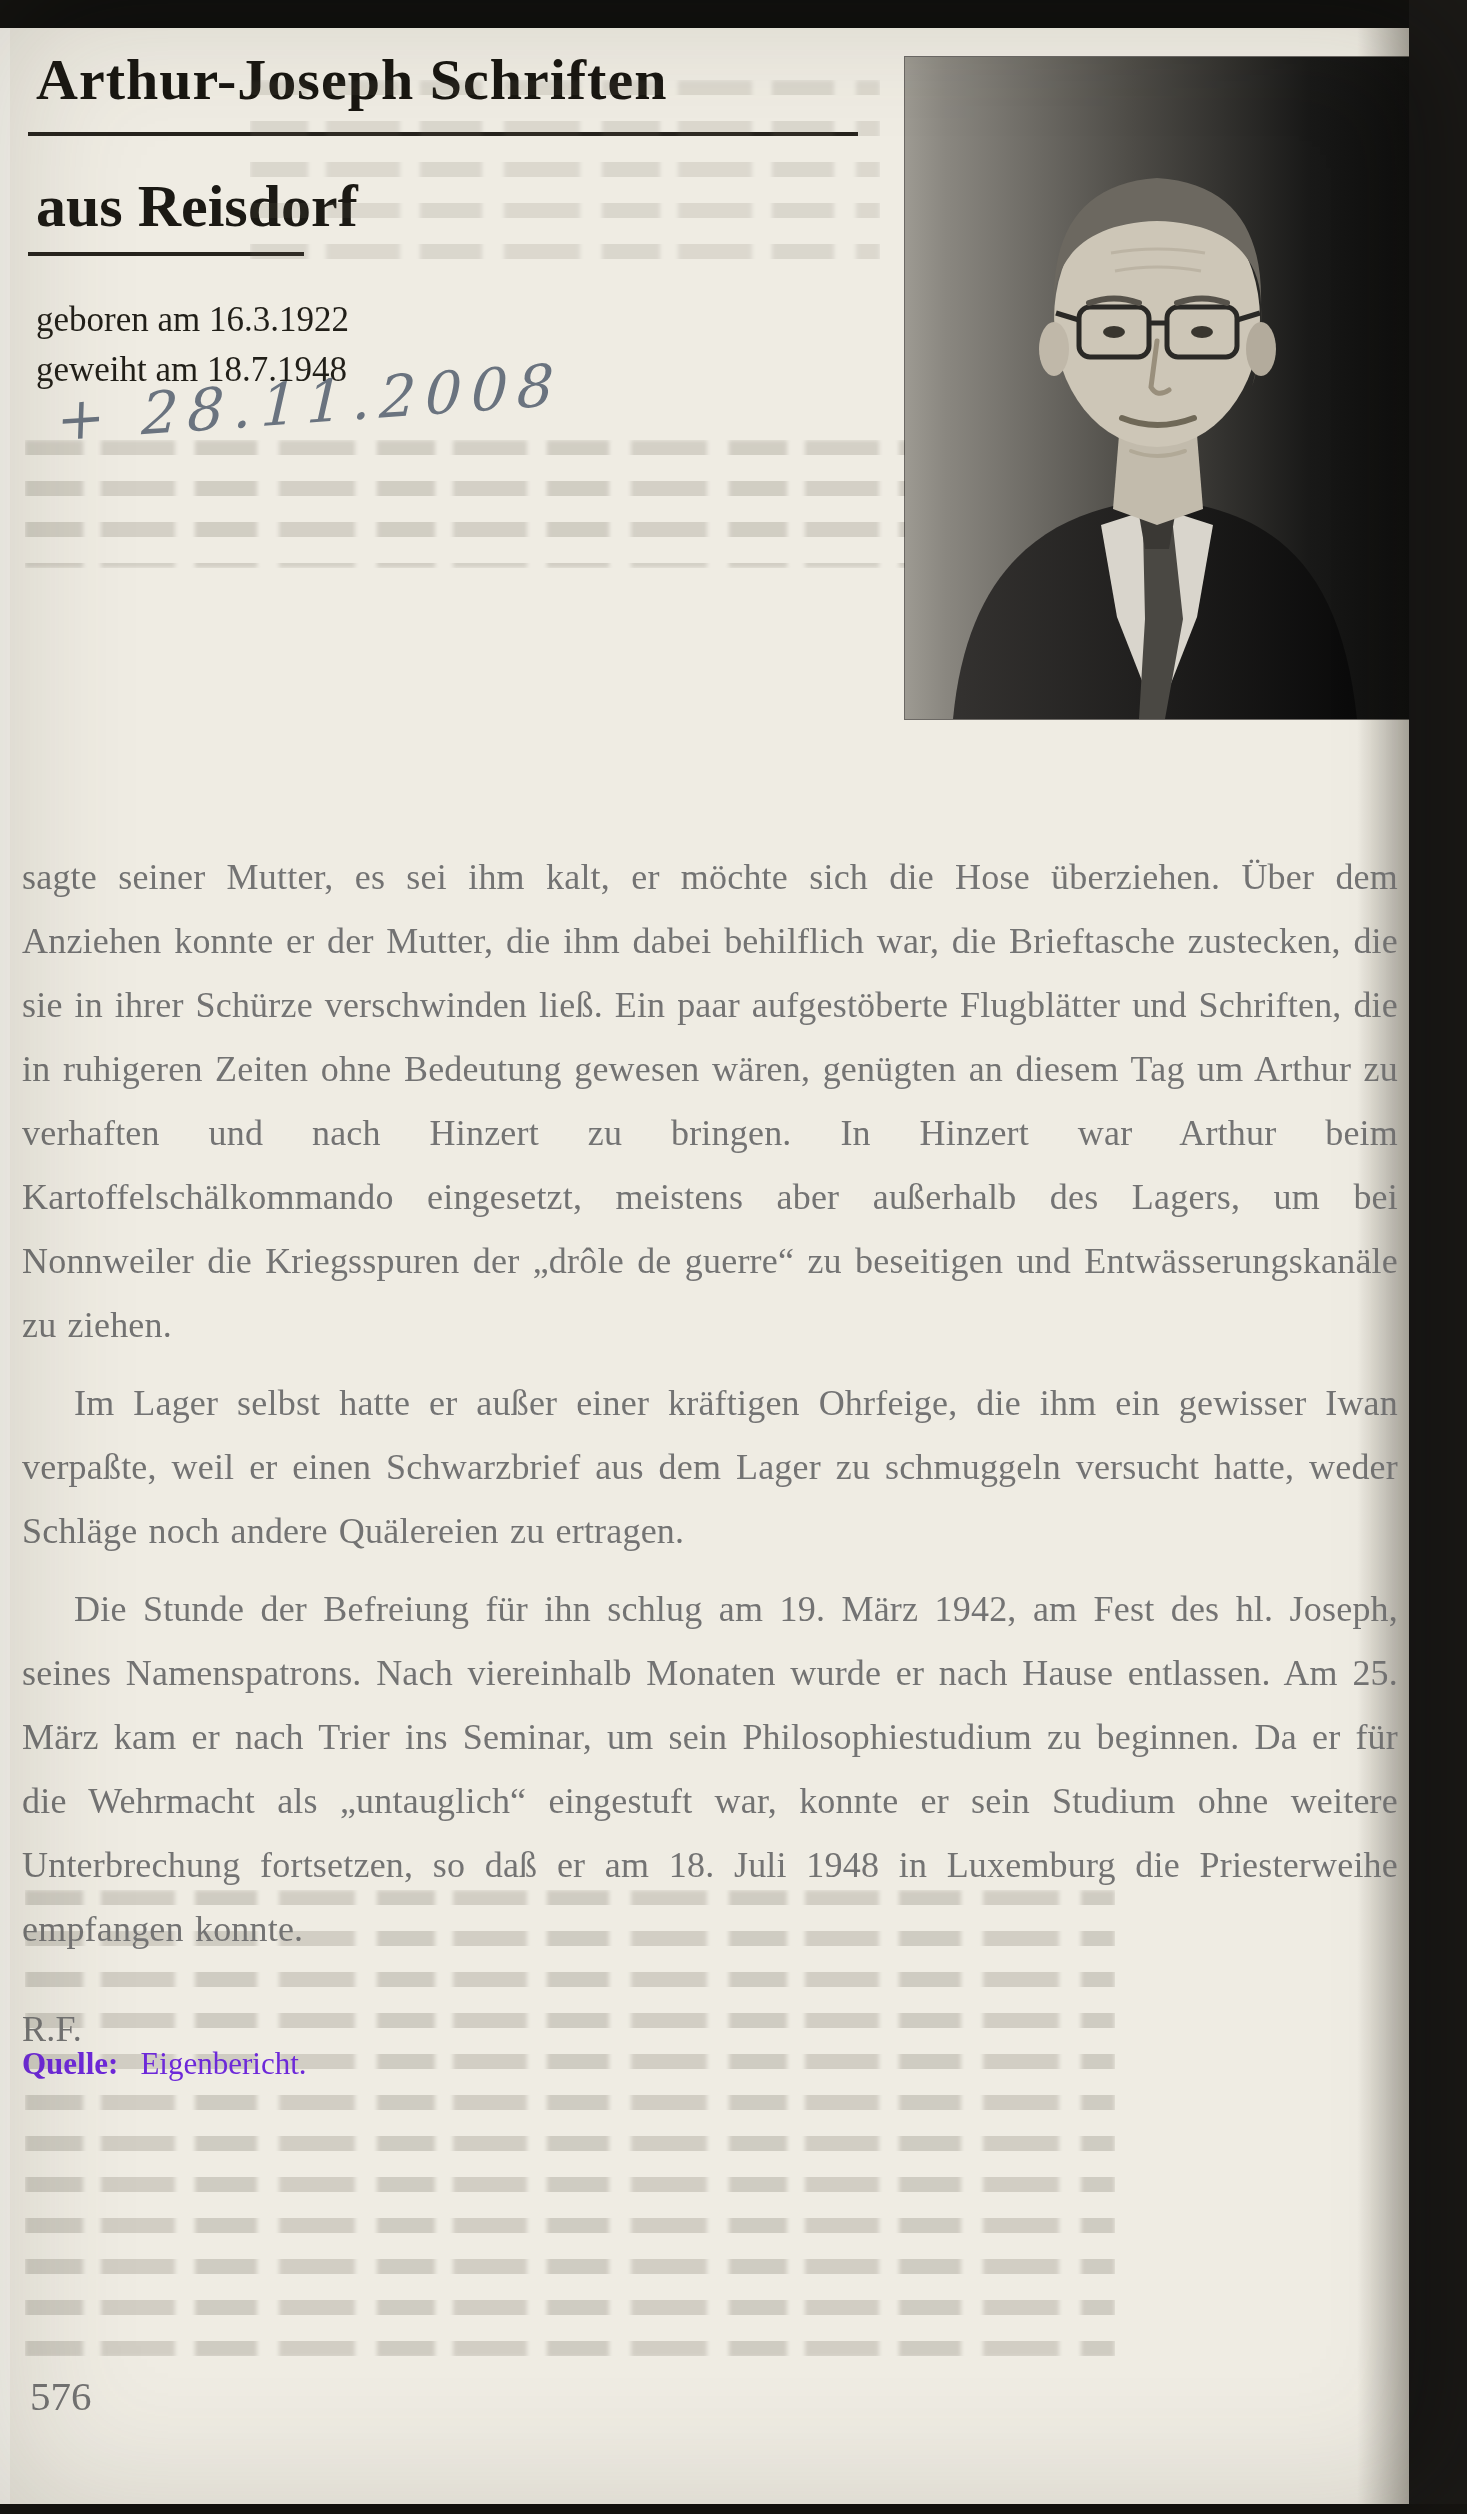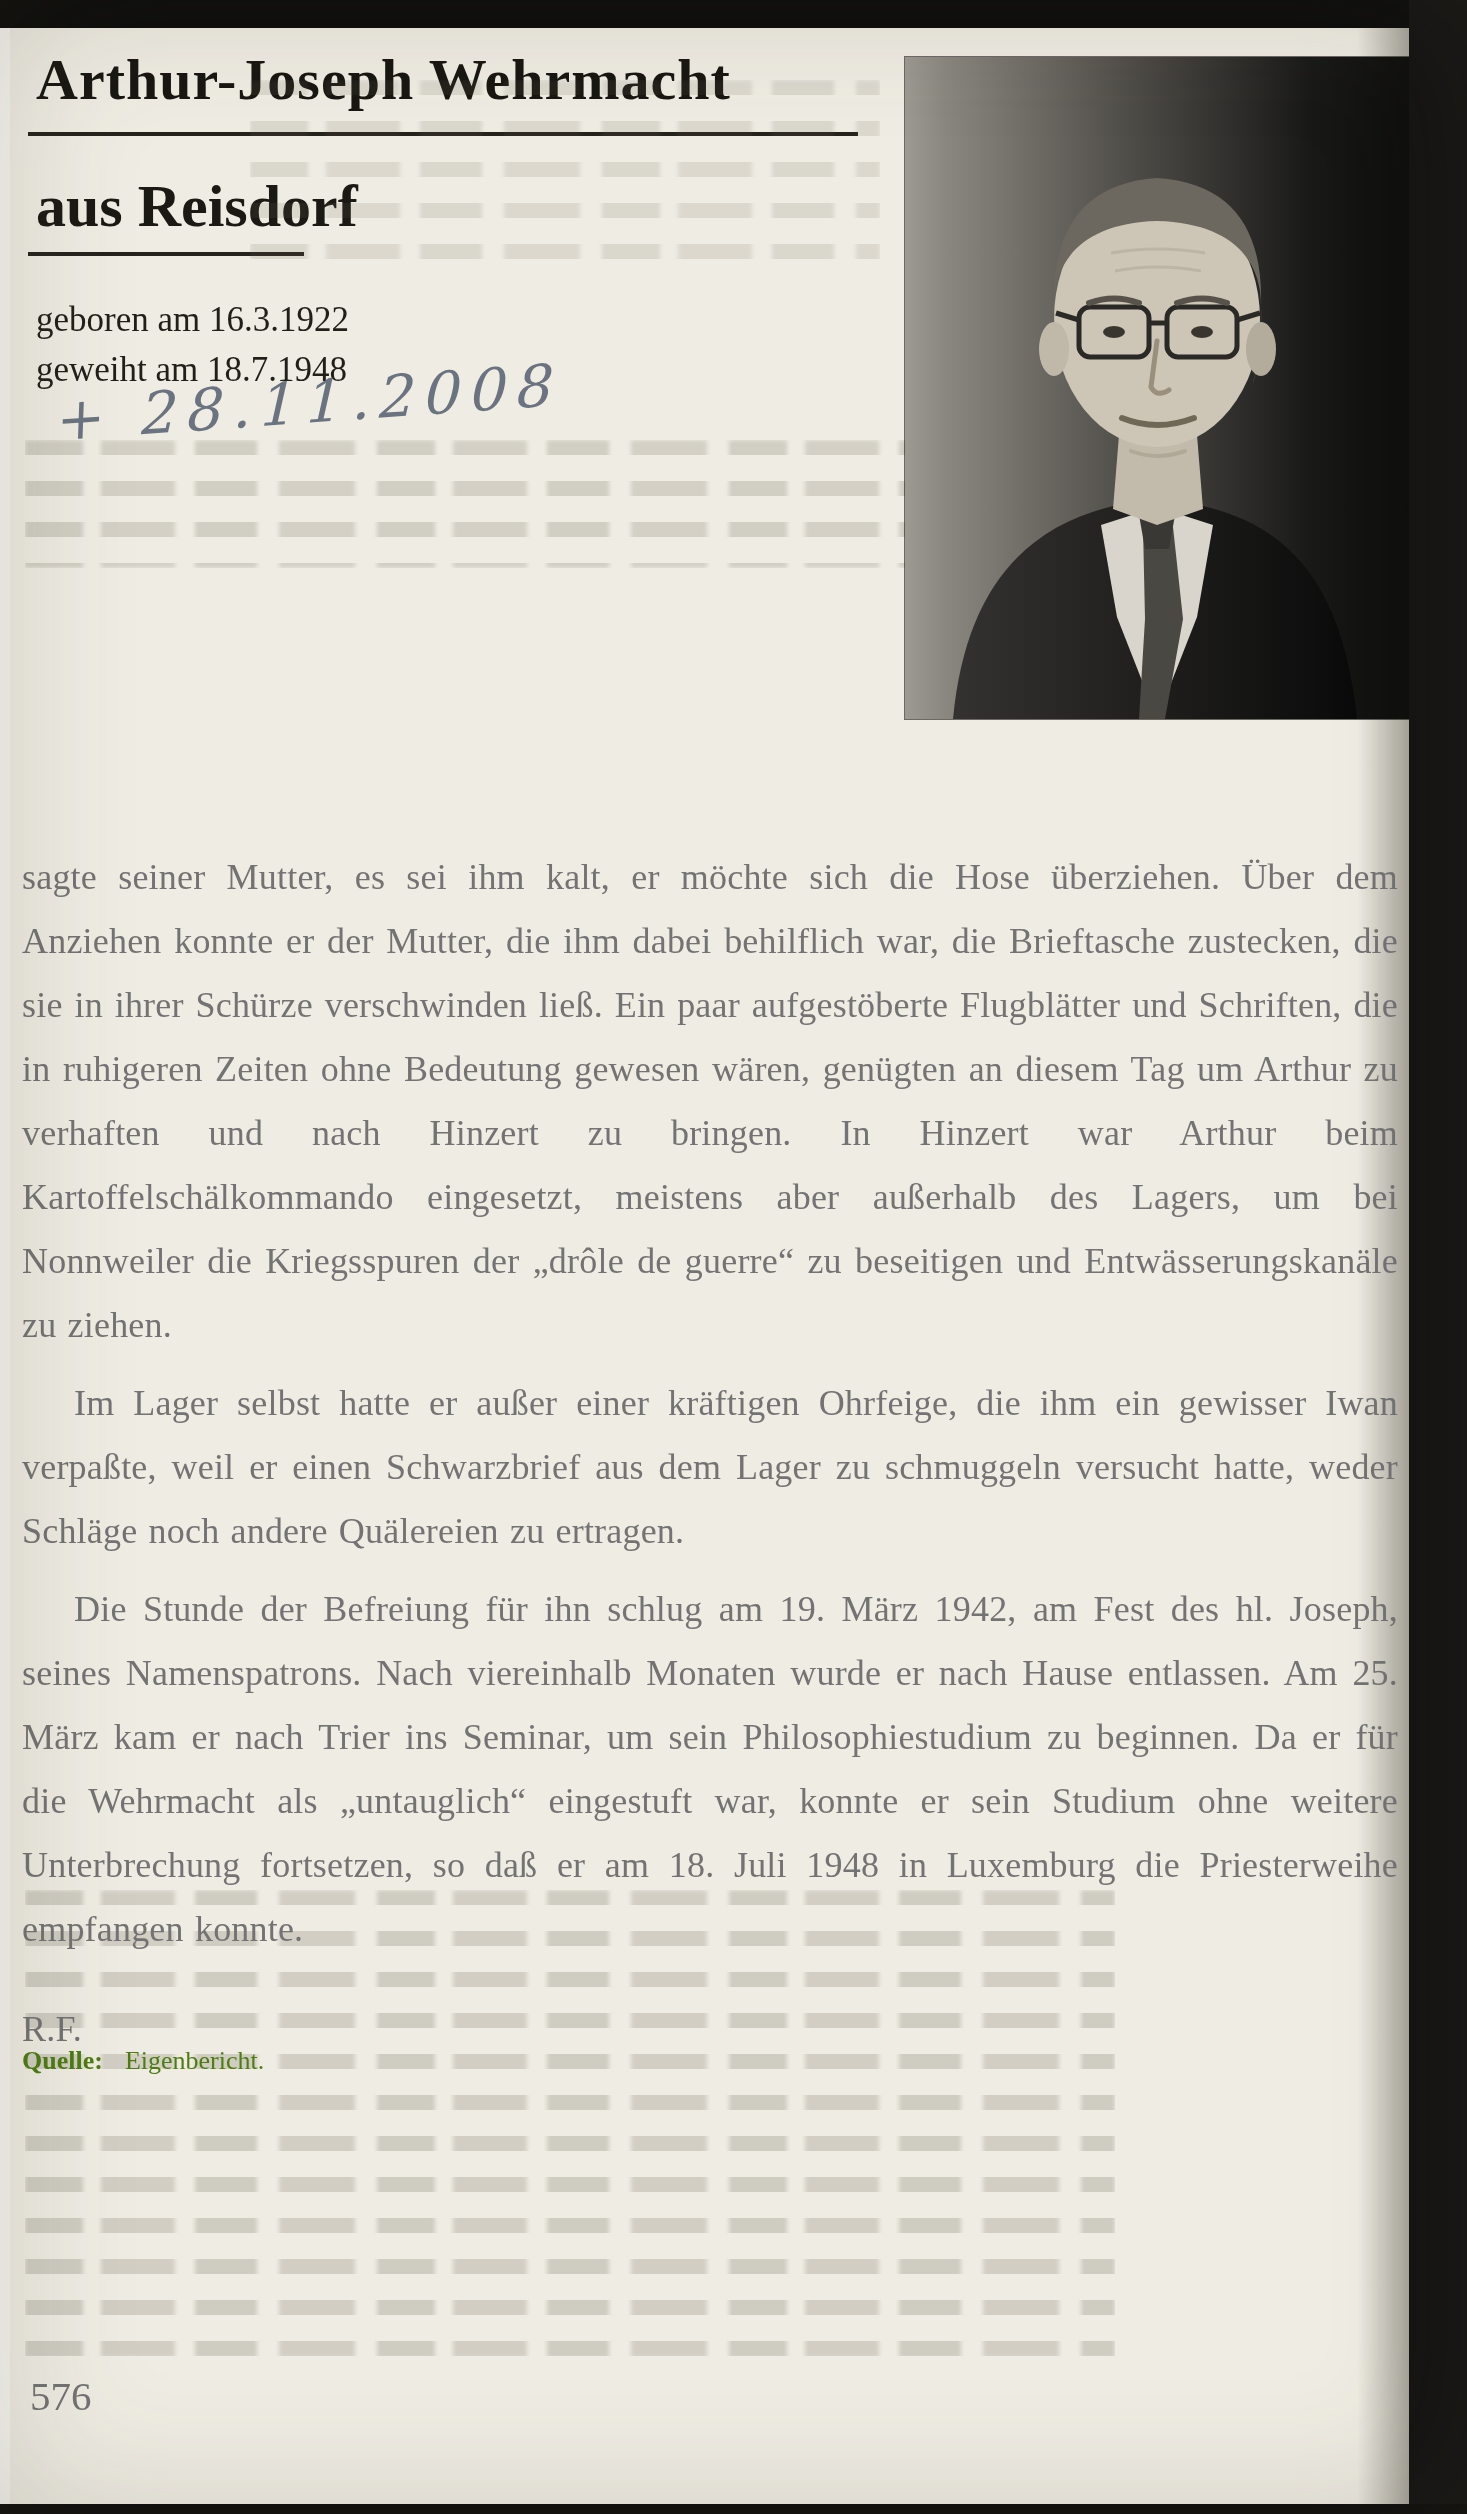--- a/index.html
+++ b/index.html
@@ -82,7 +82,7 @@
   <div class="ghost ghost-b"></div>
   <div class="ghost ghost-c"></div>
 
-  <h1 class="page-title">Arthur-Joseph Wehrmacht</h1>
+  <h1 class="page-title">Arthur-Joseph Schriften</h1>
   <div class="rule rule1"></div>
   <h2 class="subtitle">aus Reisdorf</h2>
   <div class="rule rule2"></div>

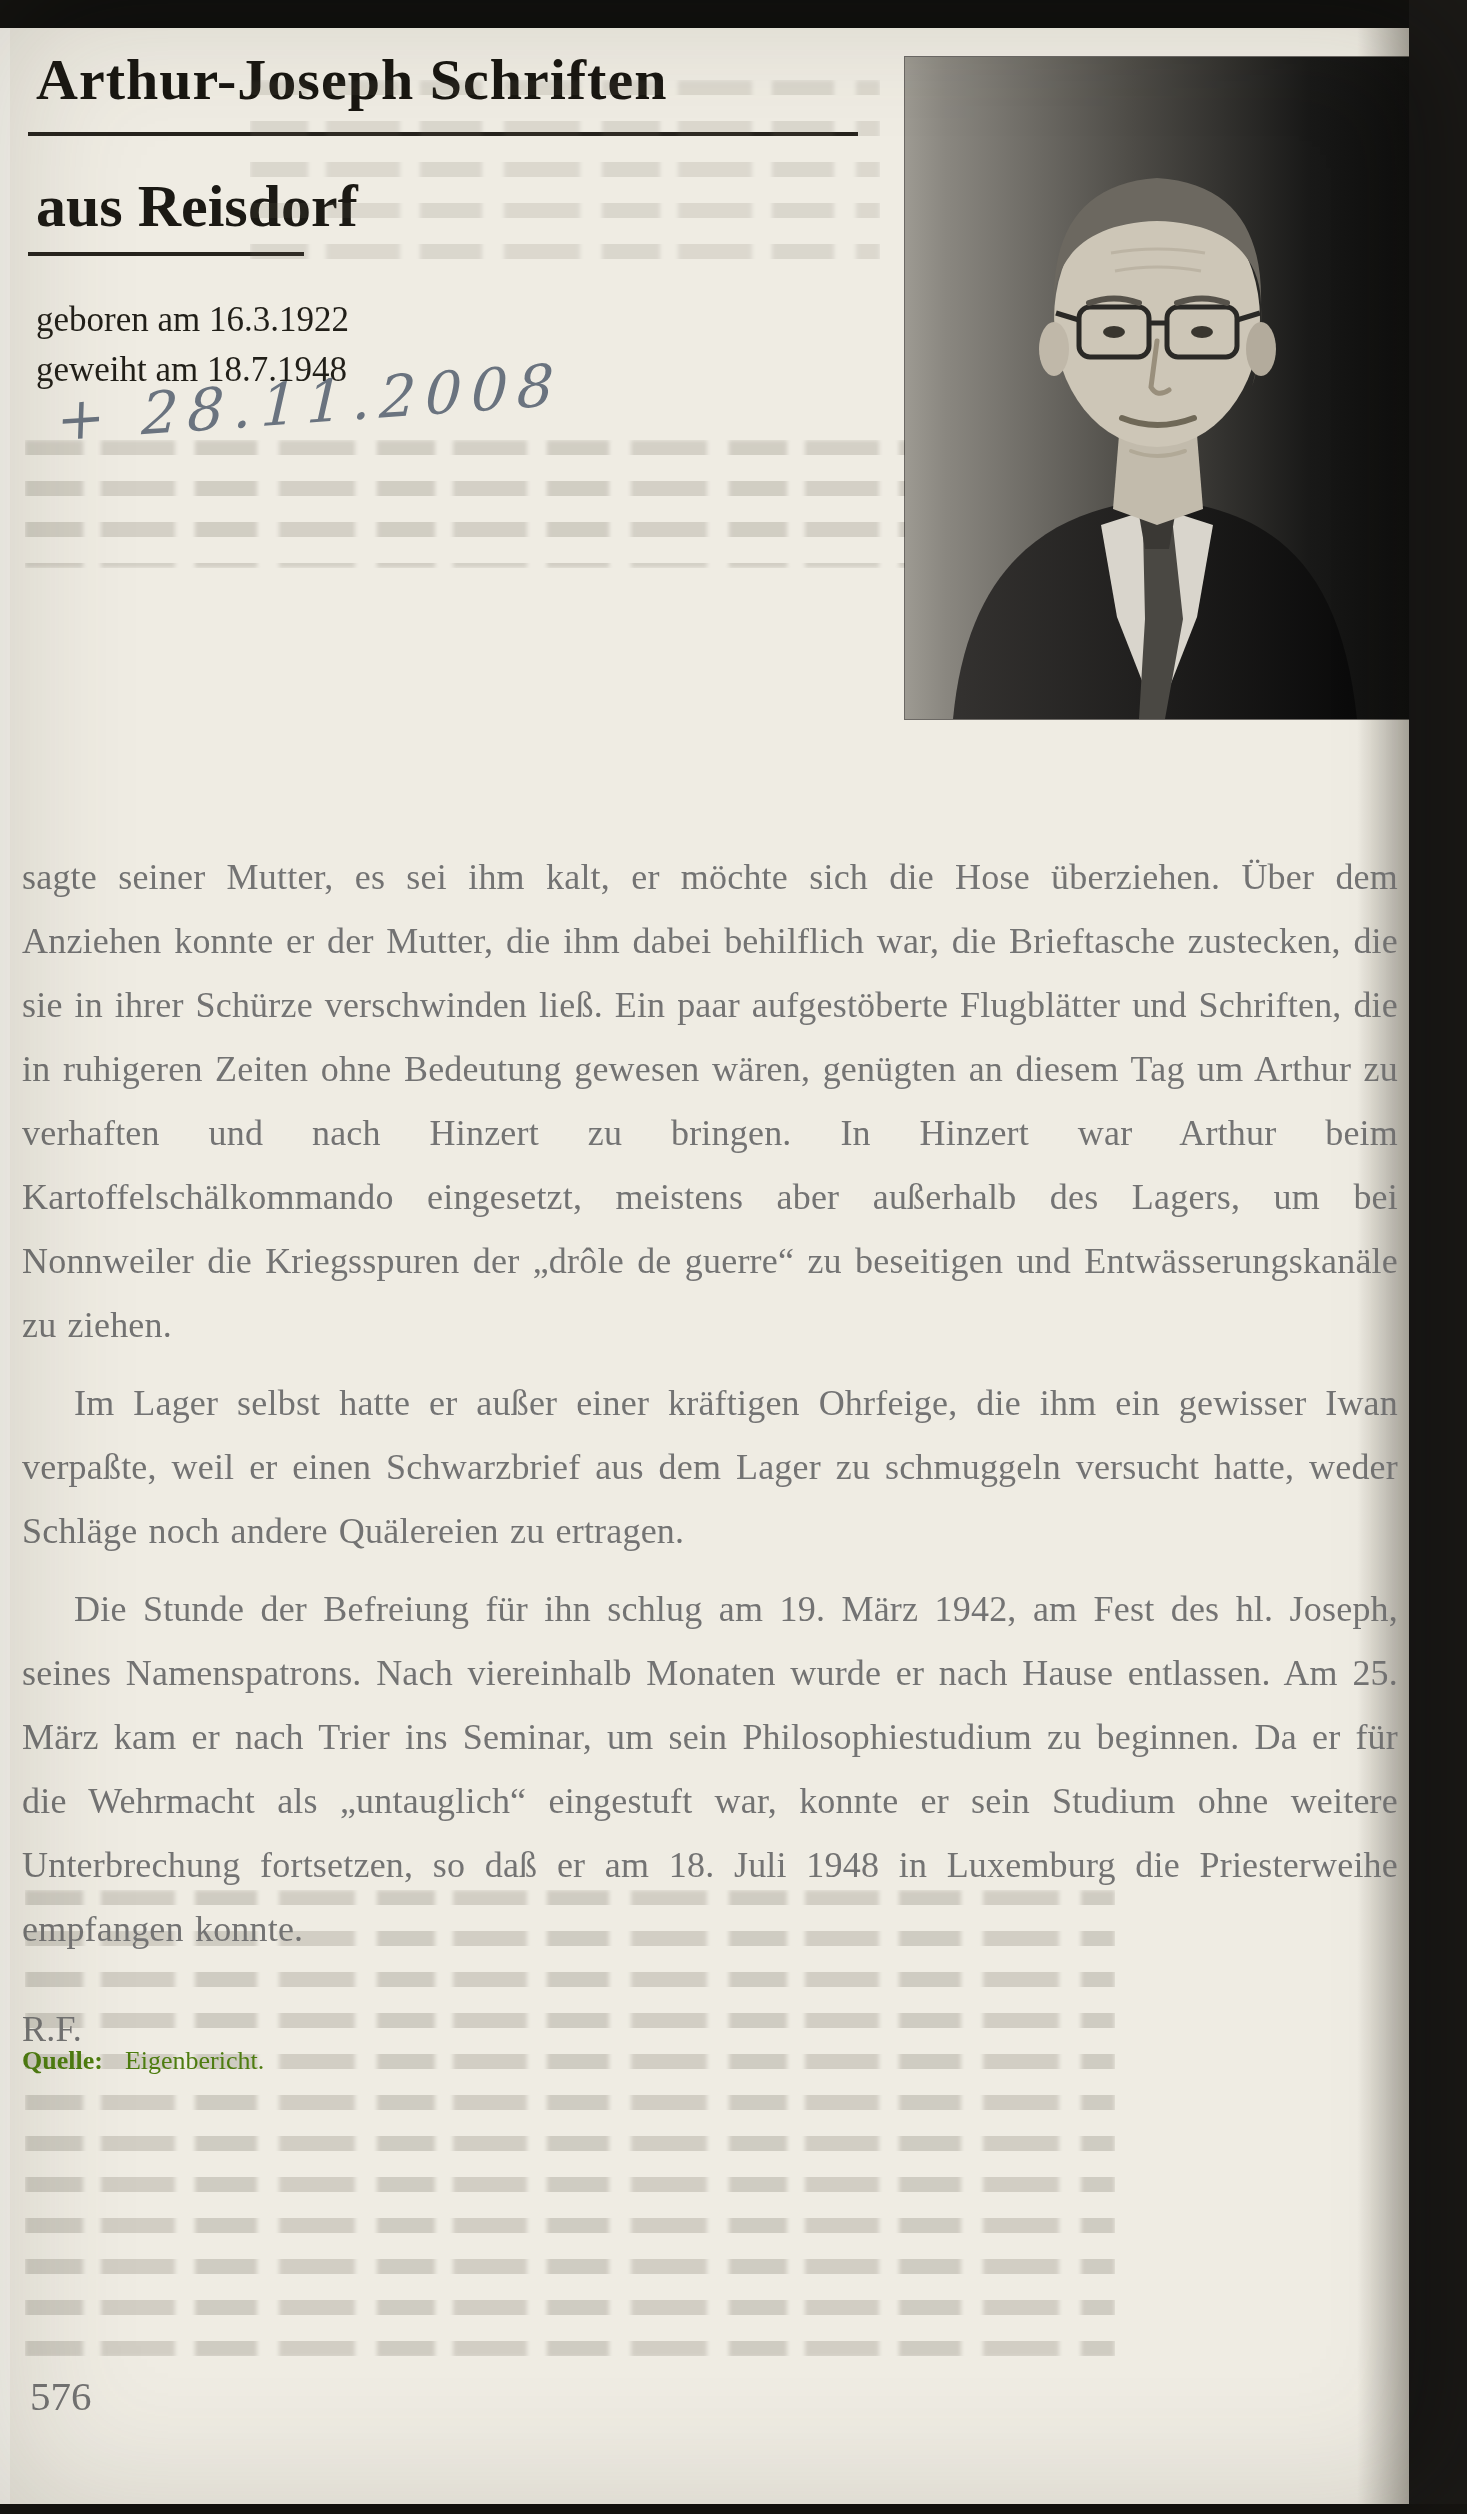--- a/index.html
+++ b/index.html
@@ -62,7 +62,7 @@
   .bodytext p.noindent{text-indent:0;}
   .sig{font-size:36px;margin-top:36px;padding-right:4px;}
 
-  .source{position:absolute;left:22px;top:2046px;font-size:26px;z-index:12;color:#4d7c0f;}
+  .source{position:absolute;left:22px;top:2046px;font-size:31px;z-index:12;color:#6d28d9;}
   .source-label{font-weight:700;margin-right:22px;}
 
   .pagenum{position:absolute;left:30px;top:2372px;font-size:41px;z-index:12;color:#737373;}

